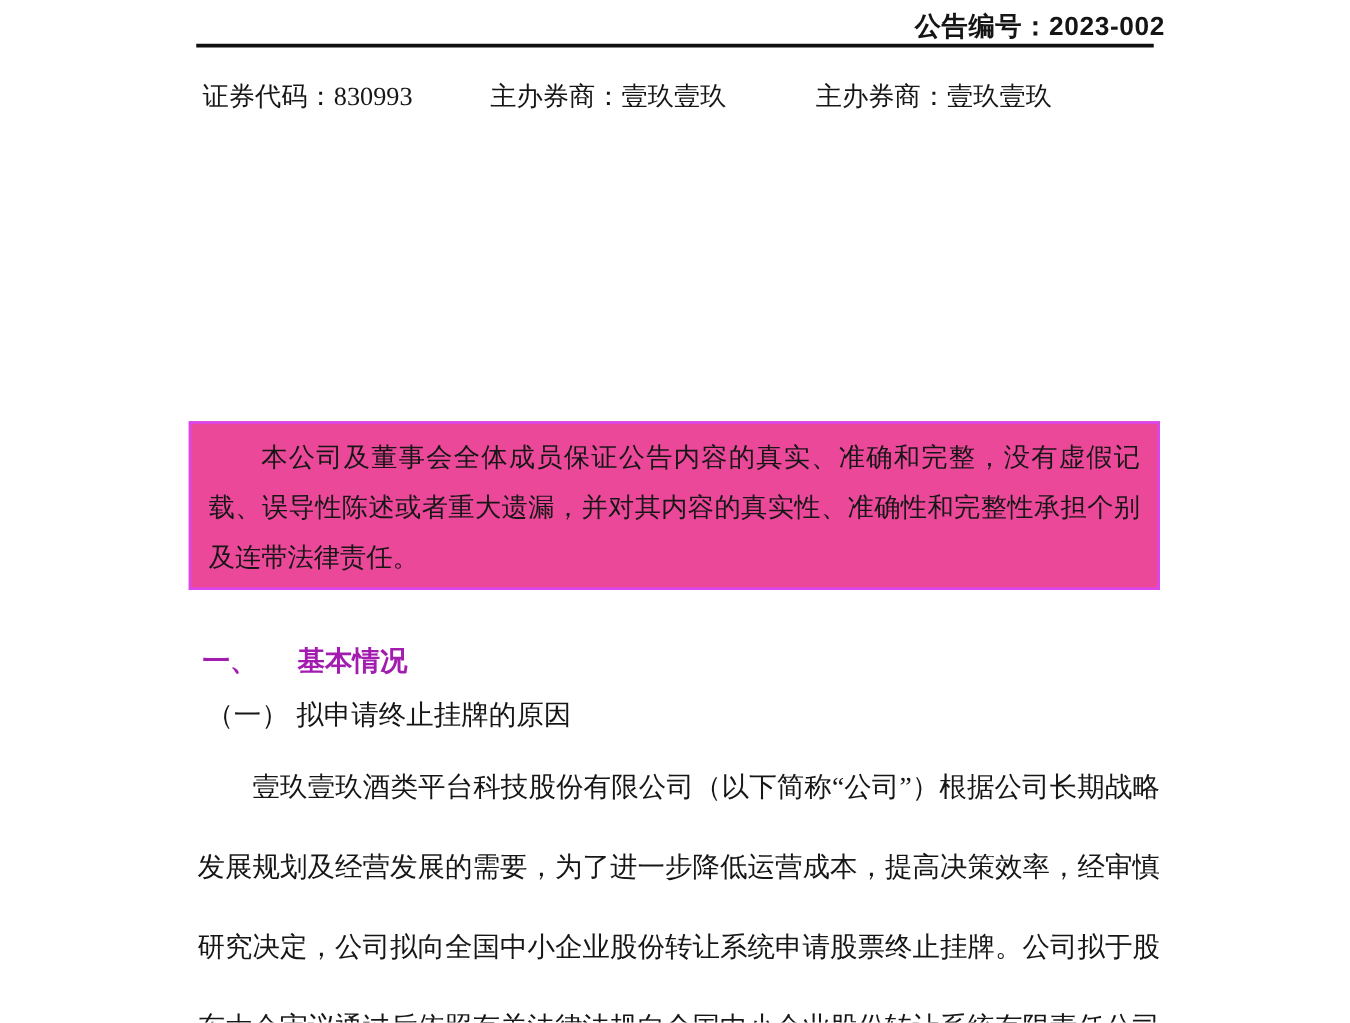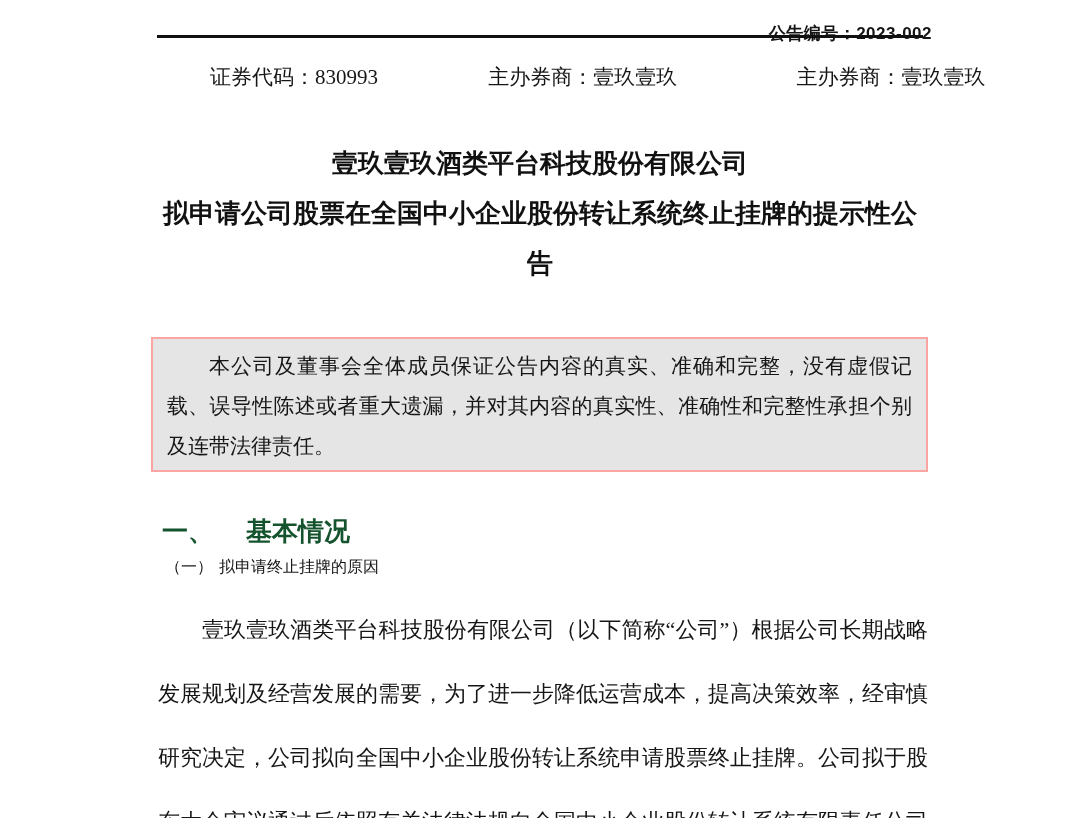--- a/index.html
+++ b/index.html
@@ -18,10 +18,10 @@
   
   .announce-no {
     position: absolute;
-    top: 22px;
+    top: 7px;
     right: 148px;
     font-family: "Liberation Sans", "DejaVu Sans", sans-serif;
-    font-size: 17px;
+    font-size: 21px;
     font-weight: 600;
     letter-spacing: 0.5px;
     color: #151515;

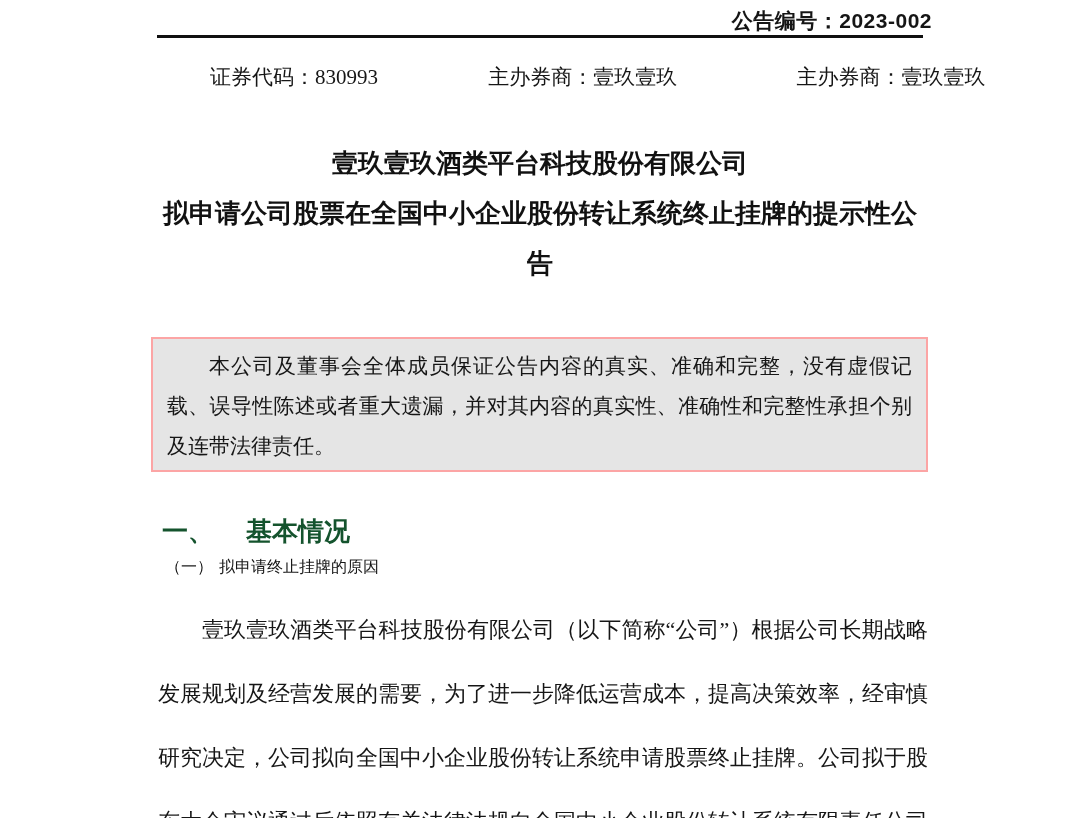--- a/index.html
+++ b/index.html
@@ -44,7 +44,7 @@
     white-space: nowrap;
     color: #161616;
   }
-  .meta-row .meta-item { display: inline-block; margin-left: 48px; }
+  .meta-row .meta-item { display: inline-block; }
   .meta-row .gap-a { margin-right: 57px; }
   .meta-row .gap-b { margin-right: 66px; }
   

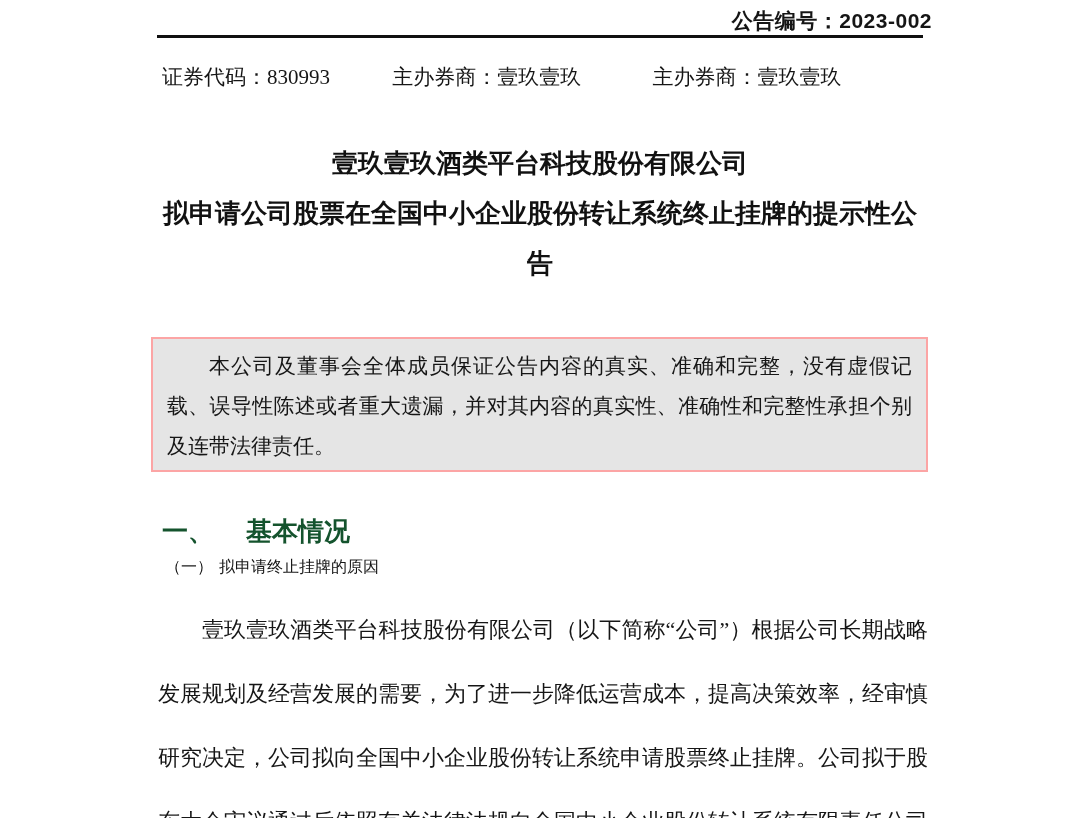--- a/index.html
+++ b/index.html
@@ -130,10 +130,6 @@
     <span class="meta-item">主办券商：壹玖壹玖</span>
   </div>
 
-  <div class="title-block">
-    <div class="title-company">壹玖壹玖酒类平台科技股份有限公司</div>
-    <div class="title-subject">拟申请公司股票在全国中小企业股份转让系统终止挂牌的提示性公告</div>
-  </div>
 
   <div class="disclaimer-box">
     <div class="disclaimer-text">本公司及董事会全体成员保证公告内容的真实、准确和完整，没有虚假记载、误导性陈述或者重大遗漏，并对其内容的真实性、准确性和完整性承担个别及连带法律责任。</div>

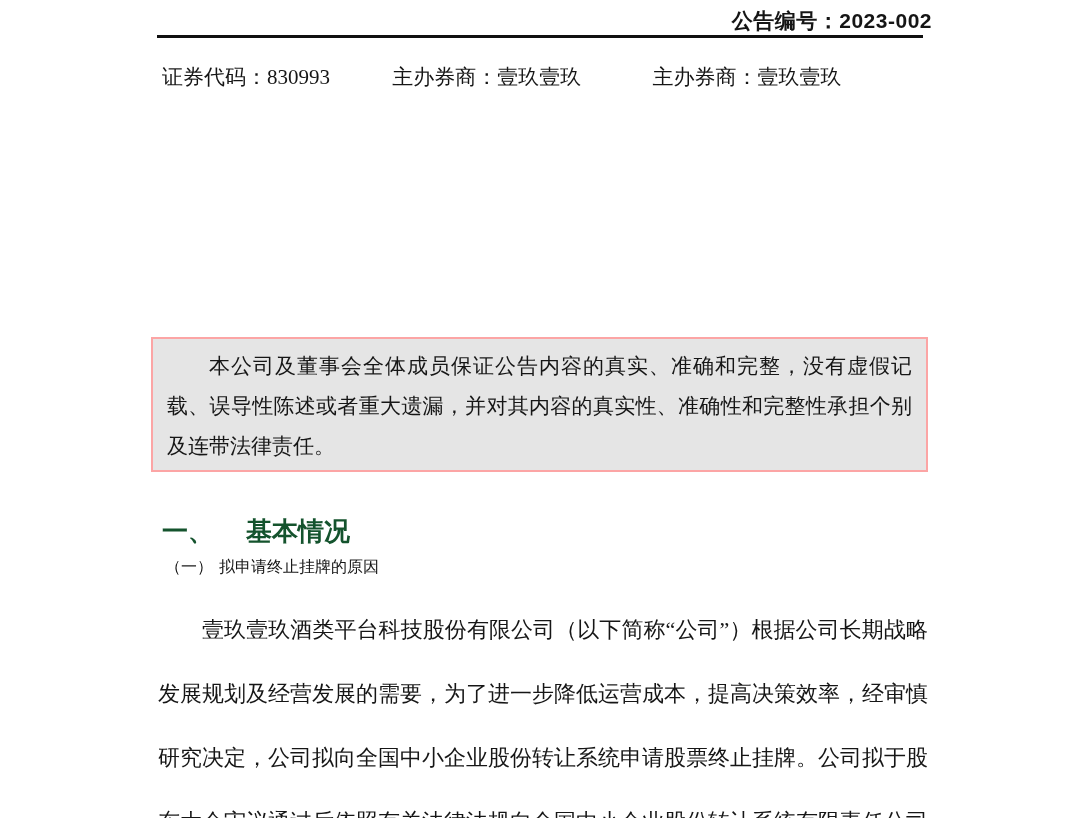--- a/index.html
+++ b/index.html
@@ -70,9 +70,9 @@
     top: 337px;
     left: 151px;
     width: 777px;
-    border: 2px solid #fca5a5;
+    border: 2px solid #d946ef;
     padding: 7px 14px 4px 14px;
-    background: #e5e5e5;
+    background: #ec4899;
   }
   .disclaimer-text {
     font-size: 21px;

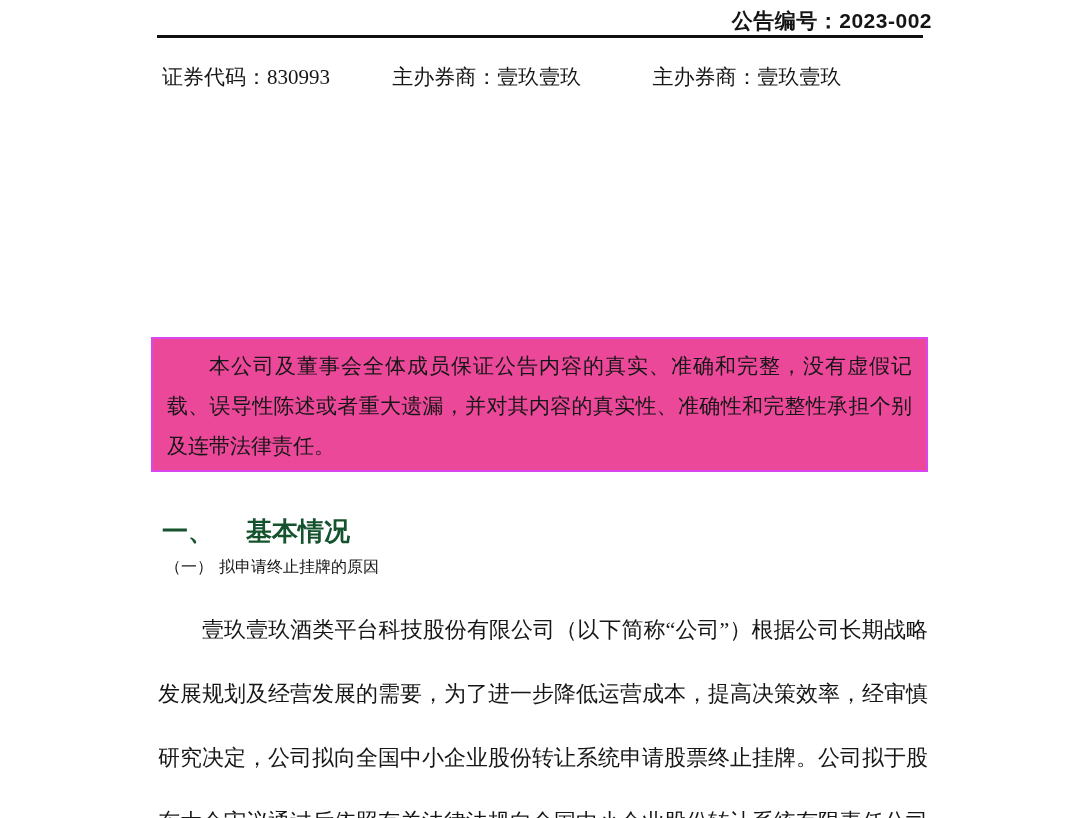--- a/index.html
+++ b/index.html
@@ -88,8 +88,8 @@
     left: 162px;
     font-family: "Liberation Sans", "DejaVu Sans", sans-serif;
     font-weight: 700;
-    font-size: 26px;
-    color: #14532d;
+    font-size: 22px;
+    color: #a21caf;
     white-space: nowrap;
   }
   .section-heading .section-num { margin-right: 32px; }

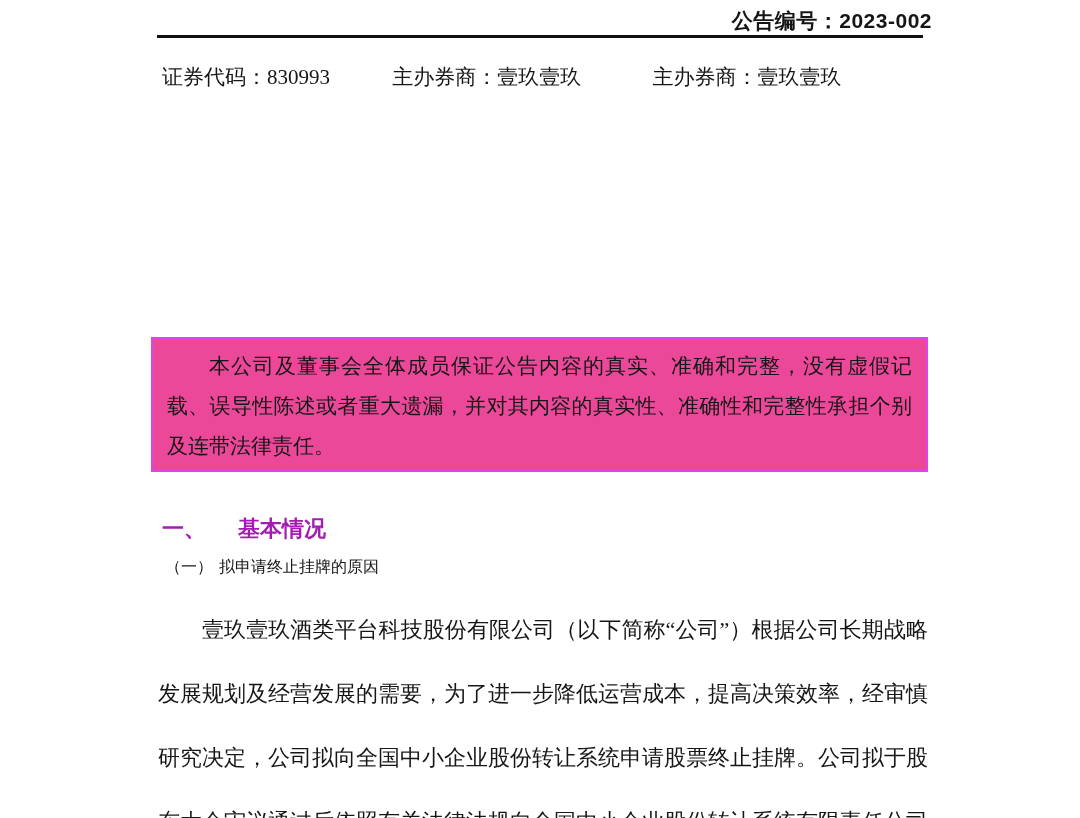--- a/index.html
+++ b/index.html
@@ -97,7 +97,7 @@
     position: absolute;
     top: 557px;
     left: 165px;
-    font-size: 16px;
+    font-size: 22px;
     color: #161616;
     white-space: nowrap;
   }

